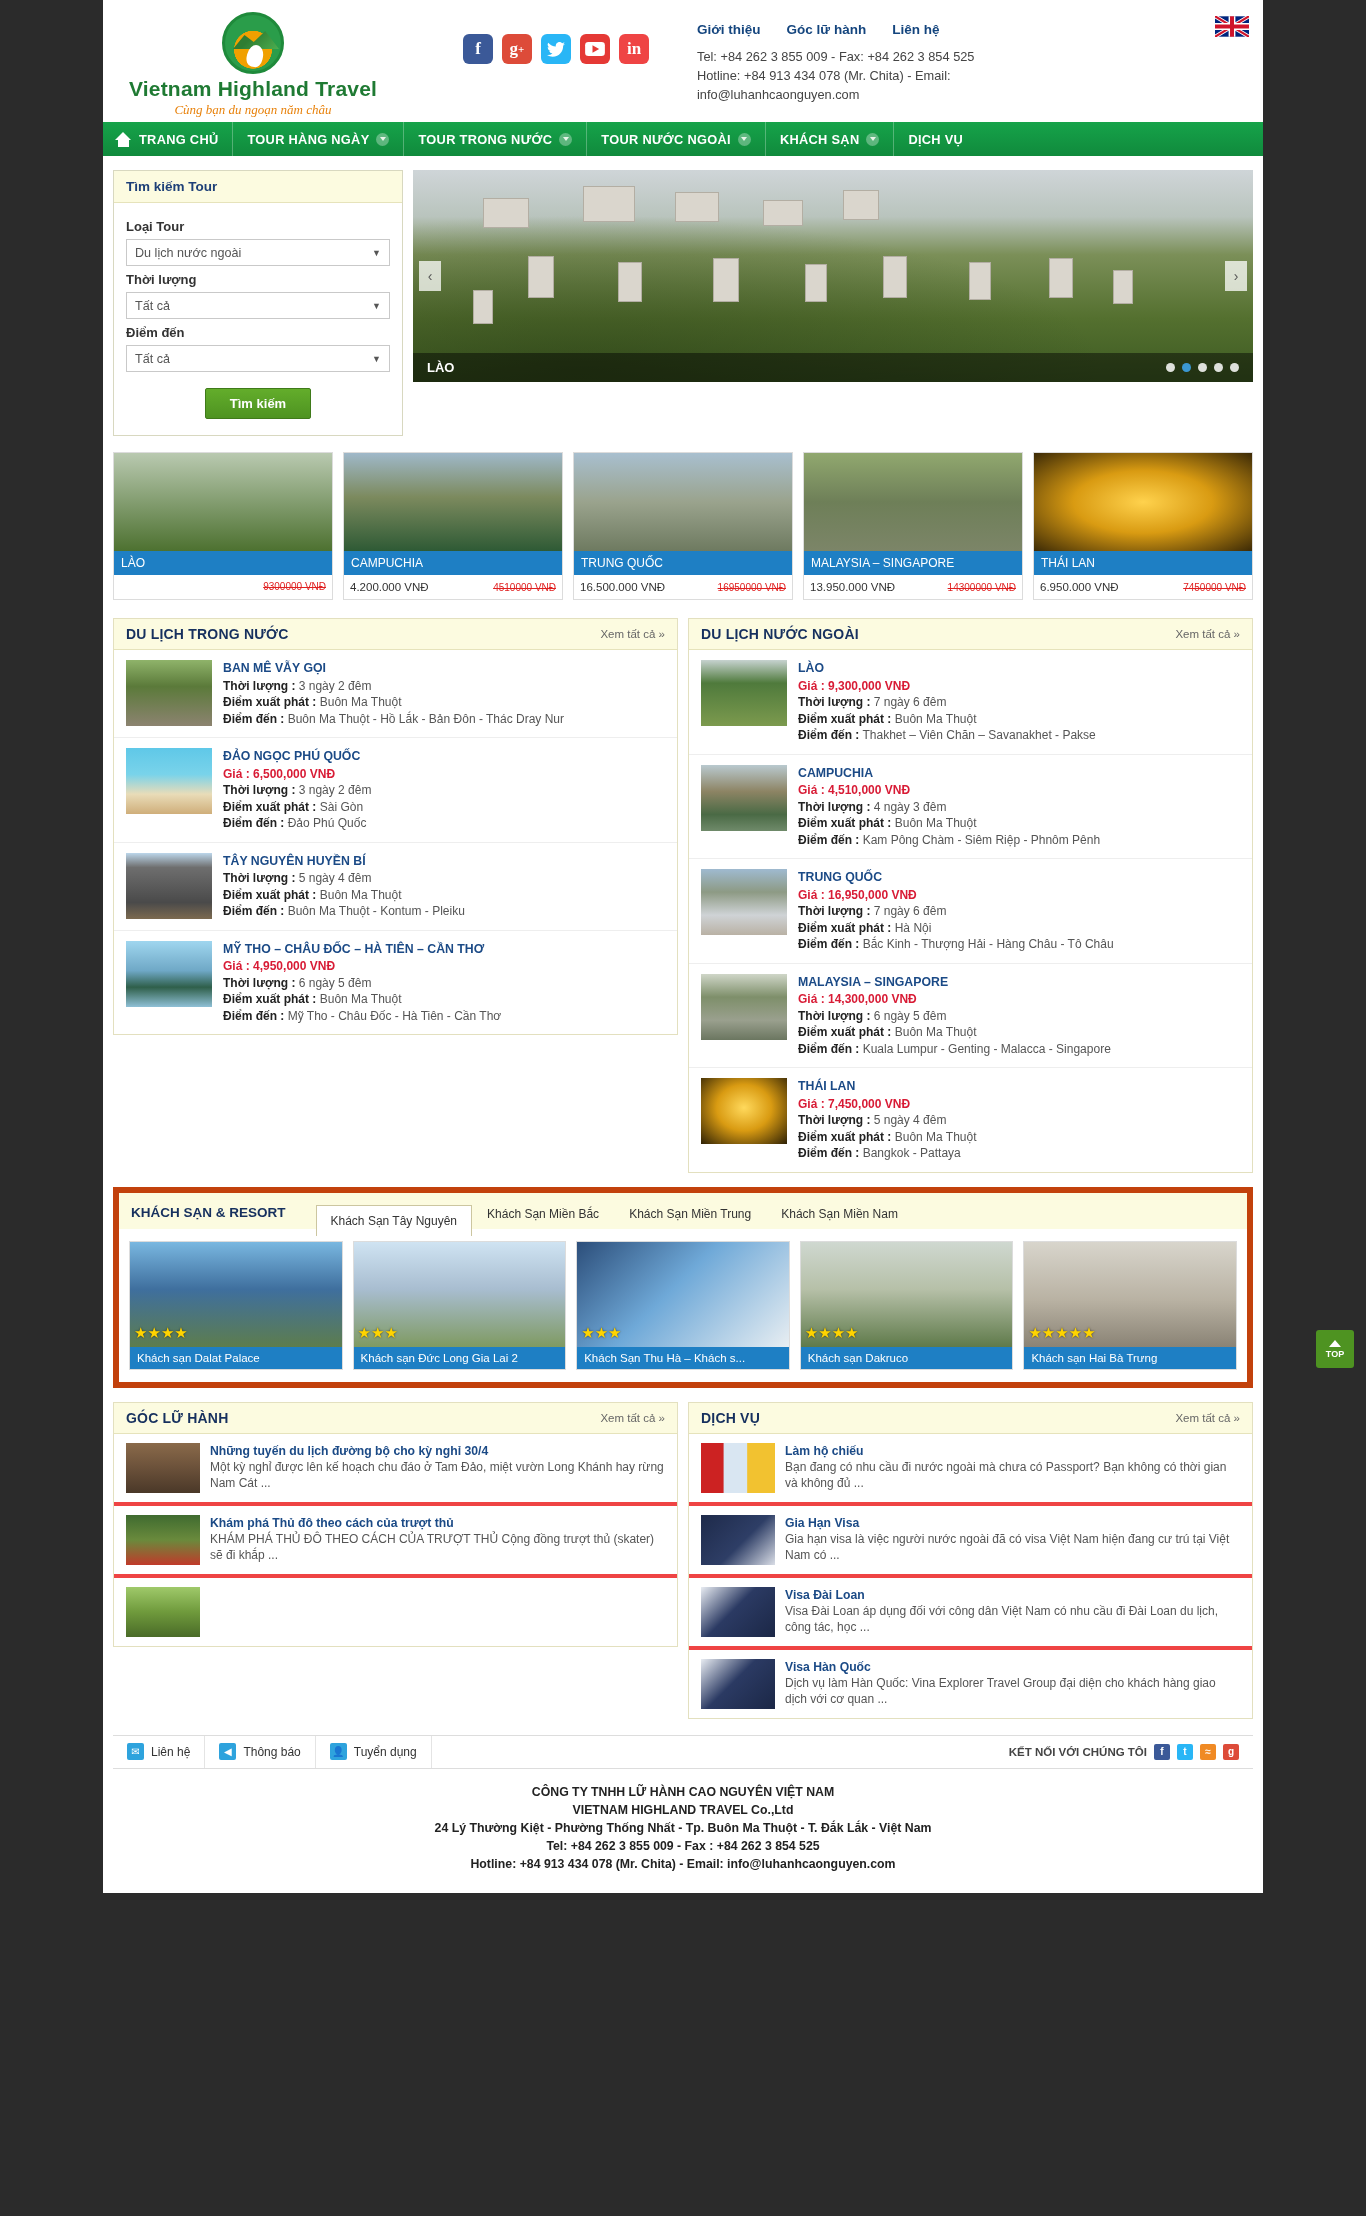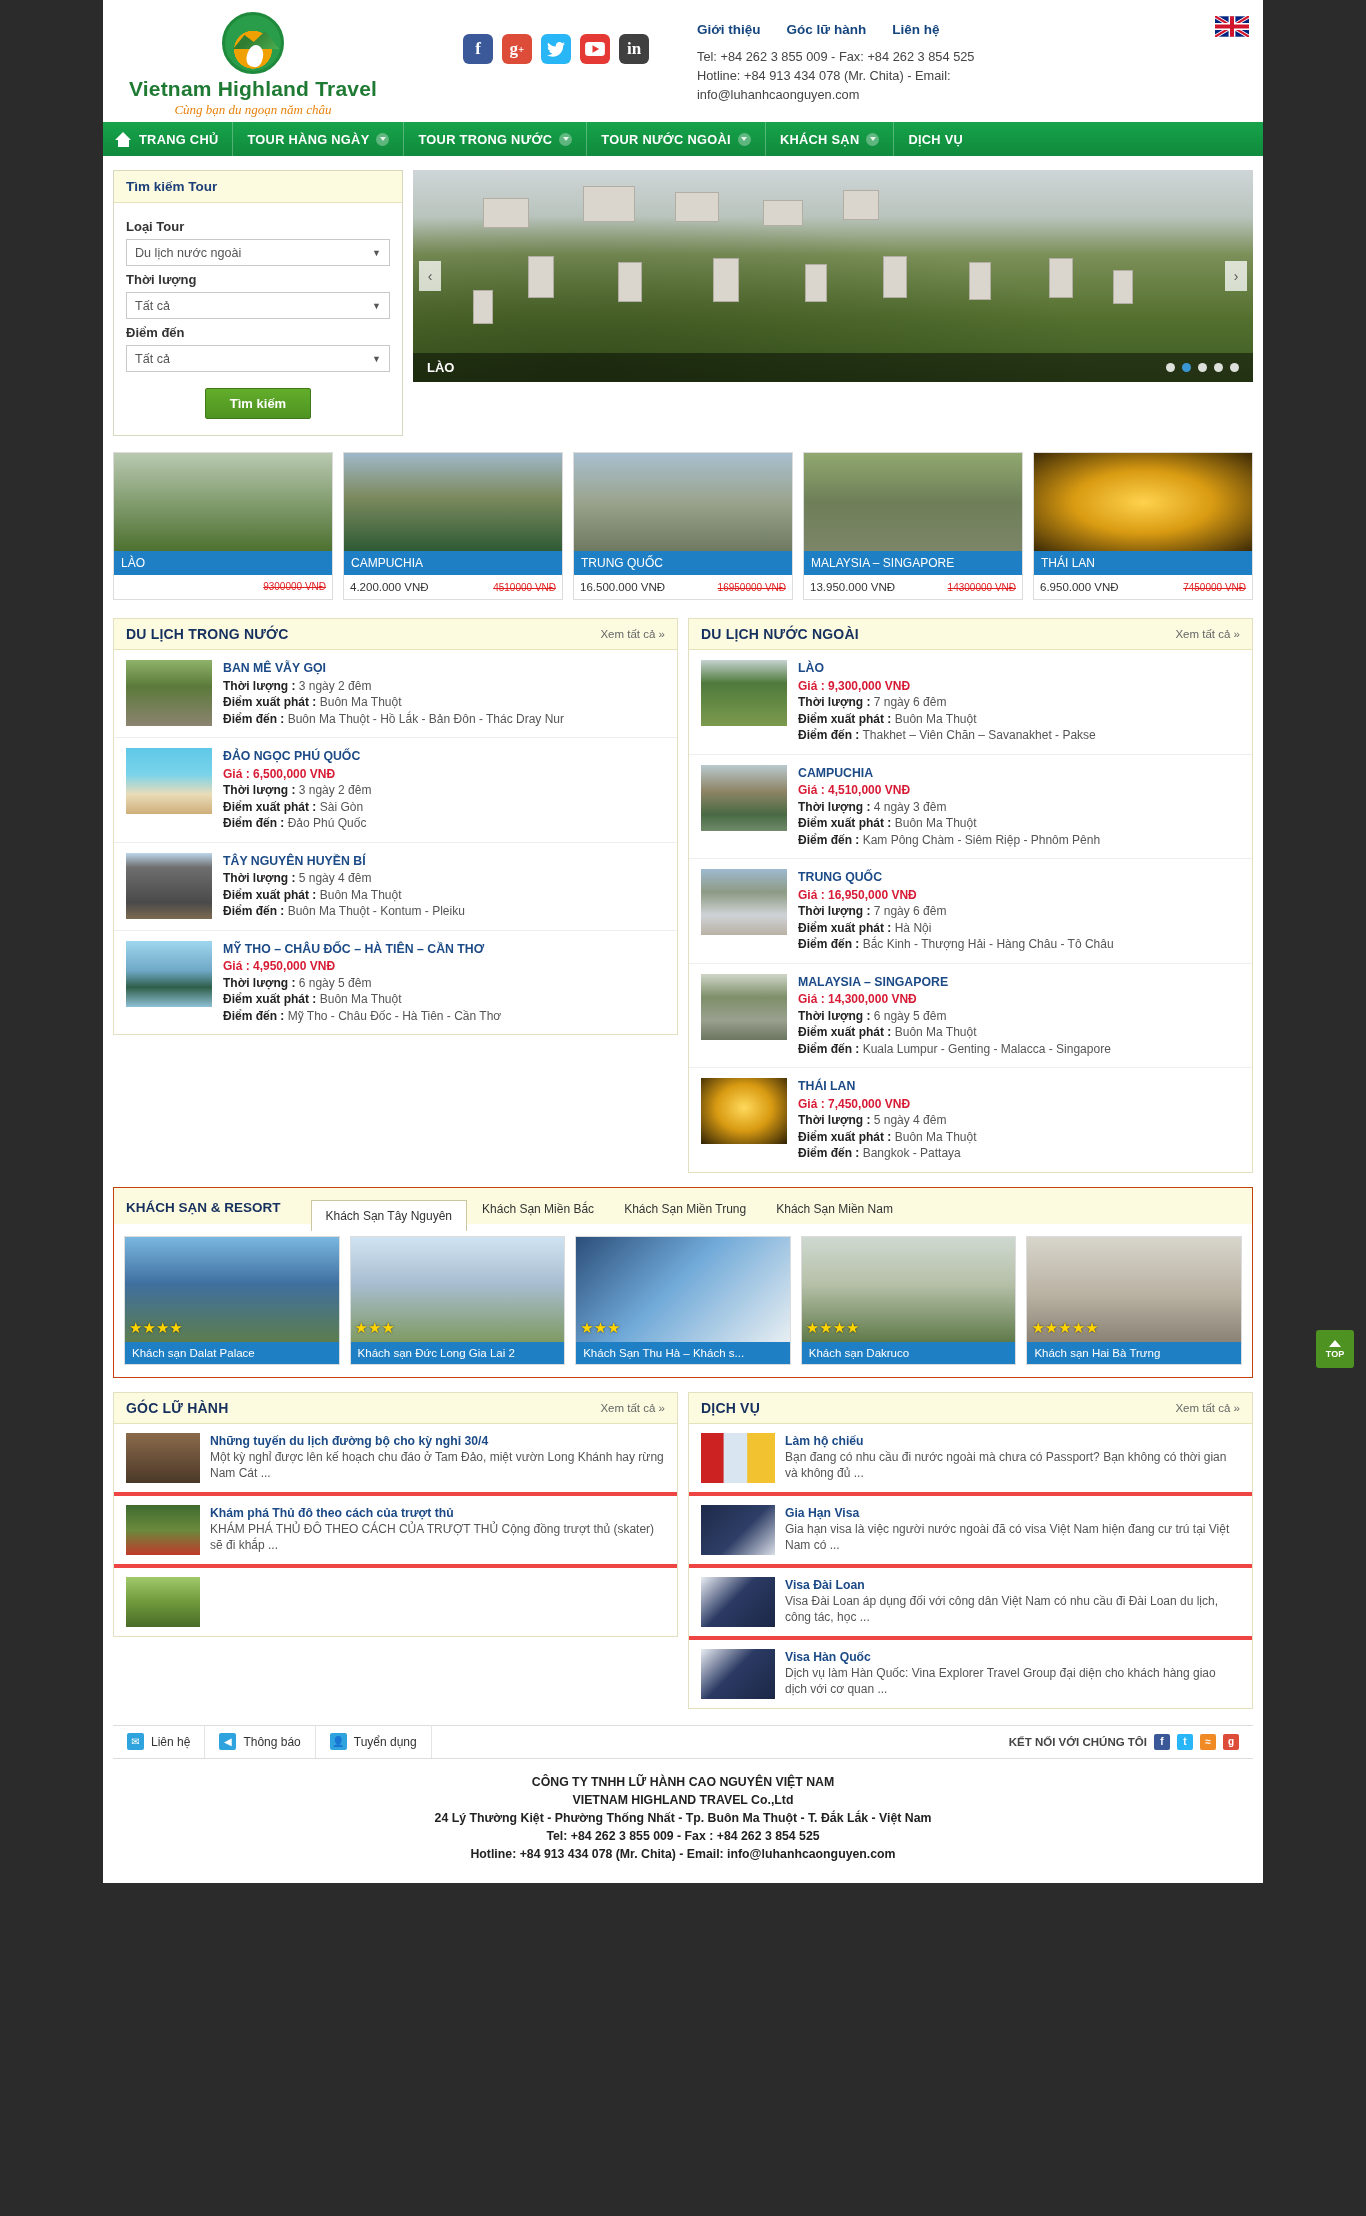--- a/index.html
+++ b/index.html
@@ -28,7 +28,7 @@
   .sq { width:30px; height:30px; border-radius:6px; display:flex; align-items:center; justify-content:center;
         color:#fff; font-weight:bold; font-size:17px; font-family:"Liberation Serif",serif; cursor:pointer;}
   .sq-fb{background:#3b5998;} .sq-gp{background:#dd4b39;} .sq-tw{background:#29b6f6;}
-  .sq-yt{background:#e53935;} .sq-in{background:#404040;}
+  .sq-yt{background:#e53935;} .sq-in{background:#ef4444;}
   .sq svg{display:block;}
 
   .contact-block { margin-left: 48px; margin-top: 14px; width: 420px; }

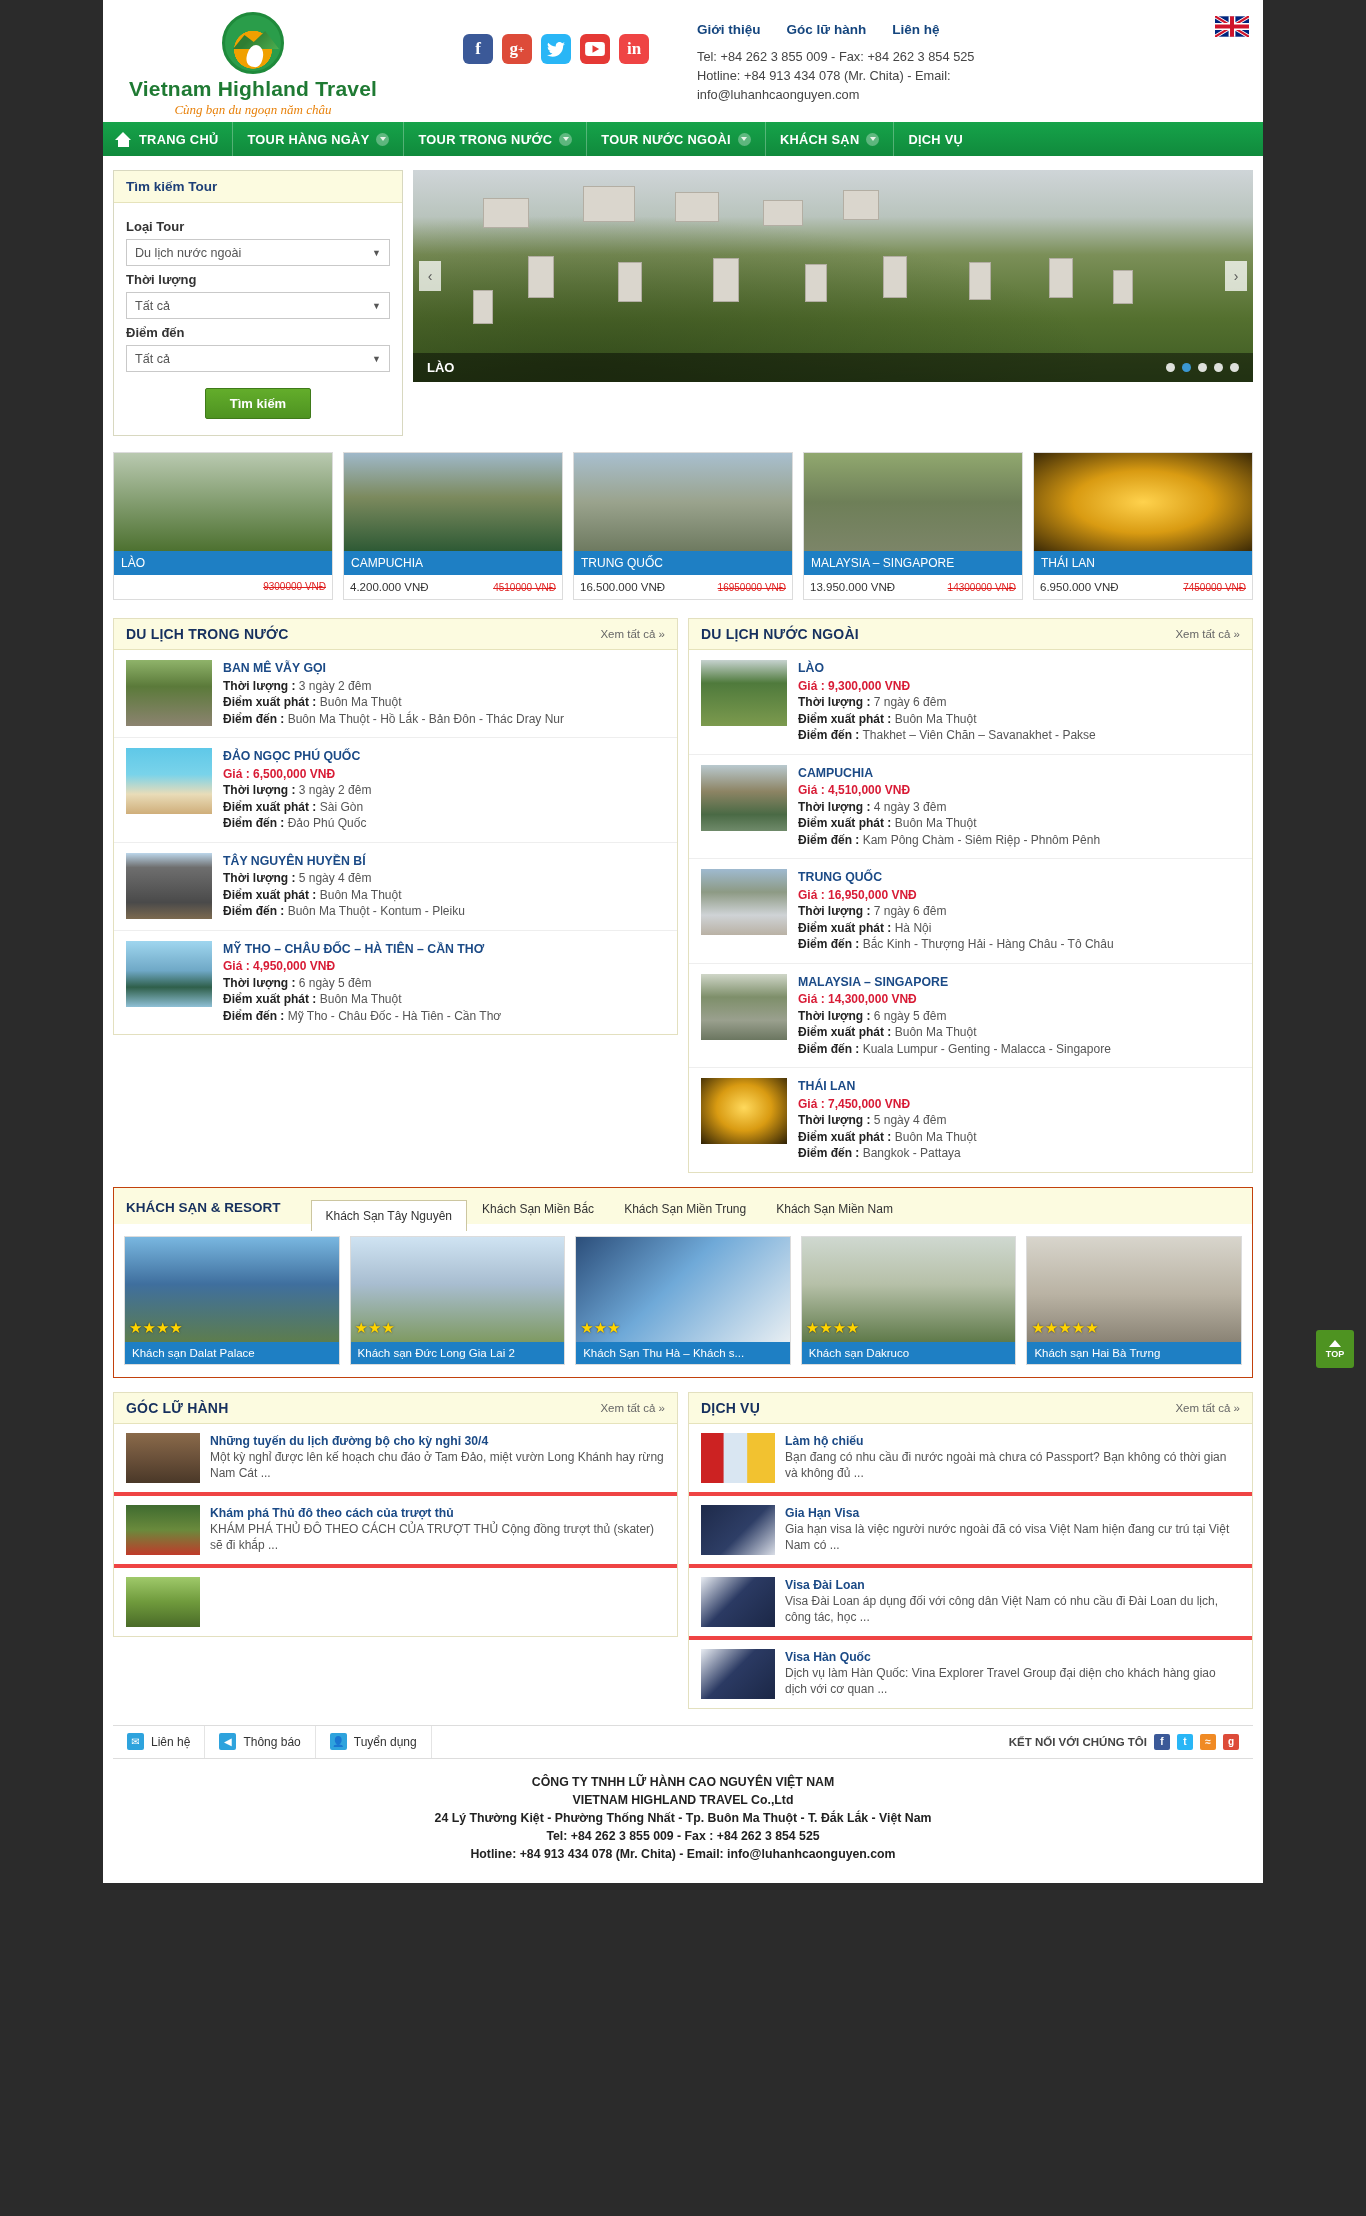--- a/index.html
+++ b/index.html
@@ -107,7 +107,7 @@
   .t-line { color:#555; }
 
   
-  .hotels { margin:14px 10px 0 10px; border:1px solid #c2410c; background:#fff;}
+  .hotels { margin:14px 10px 0 10px; border:6px solid #c2410c; background:#fff;}
   .hotel-head { background:#fcfbe0; display:flex; align-items:flex-end; padding:0 12px; height:36px; gap:0;}
   .hotel-title{ color:#16305e; font-weight:bold; font-size:13.5px; margin-right:30px; padding-bottom:9px;}
   .tab { font-size:12px; padding:8px 14px; cursor:pointer; color:#333; border:1px solid transparent; border-bottom:none;}

